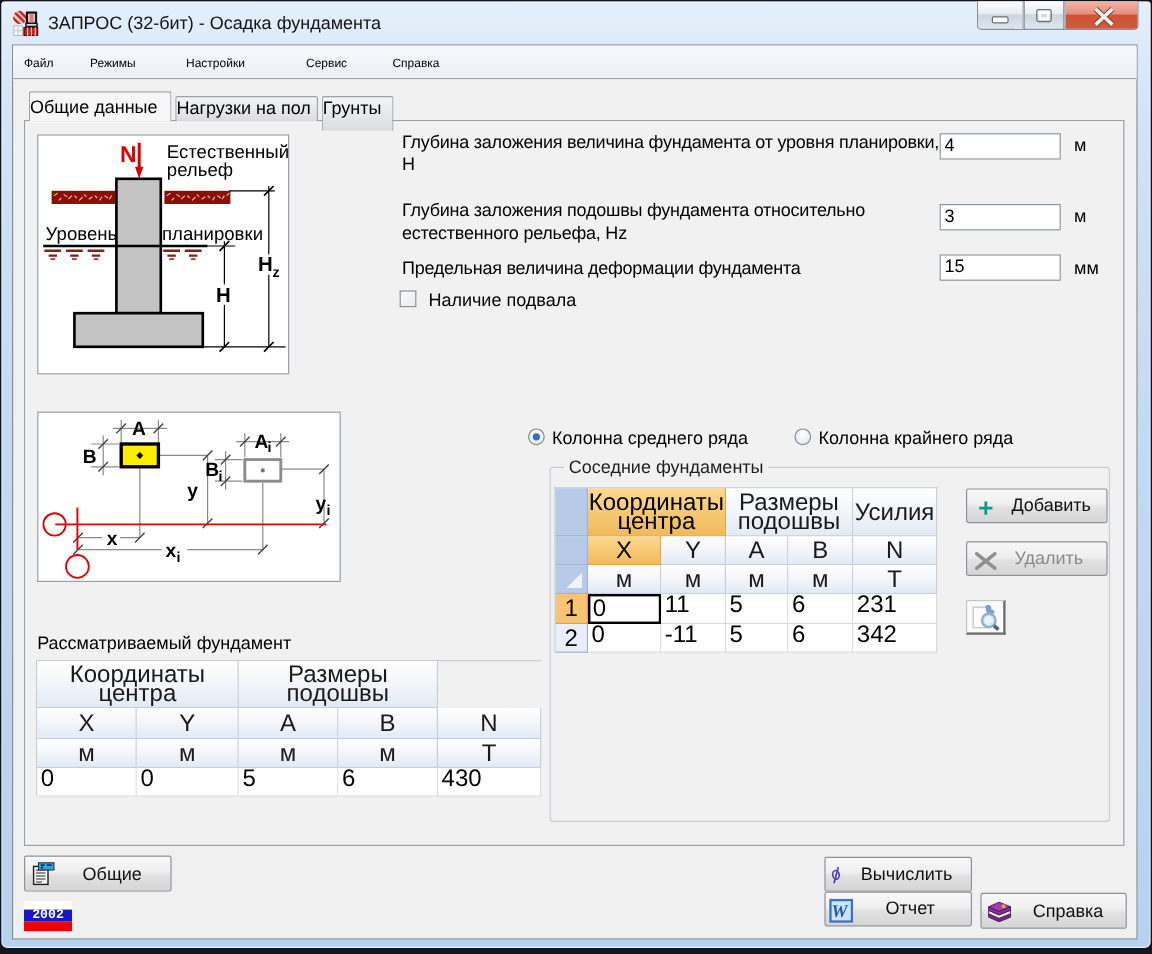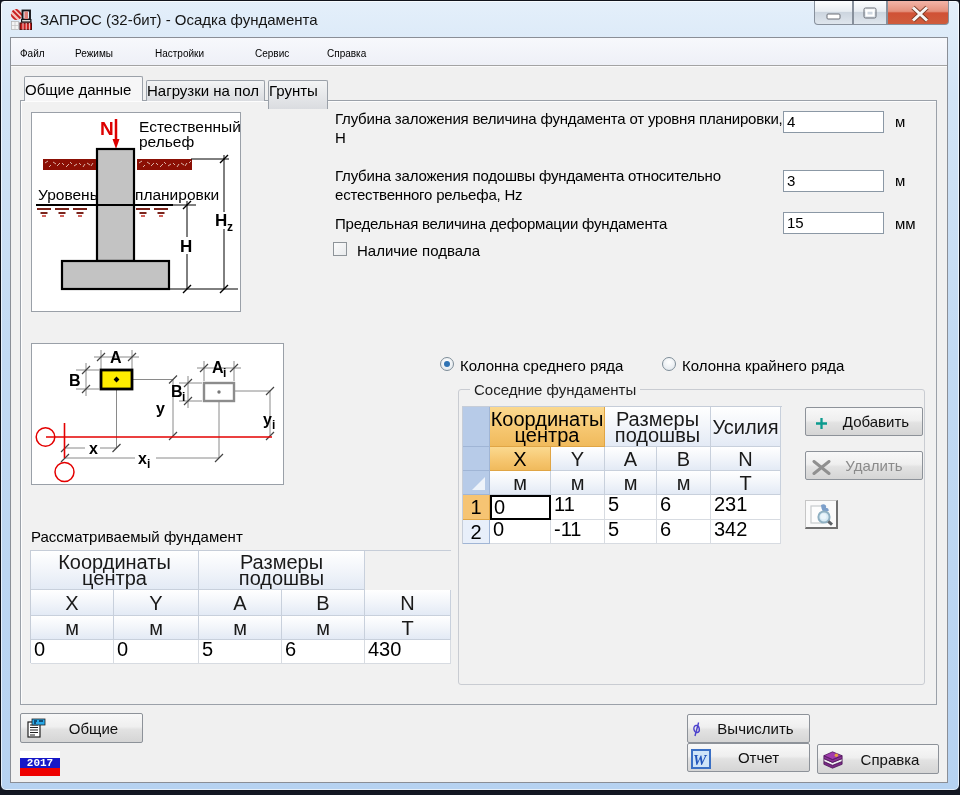--- a/index.html
+++ b/index.html
@@ -329,7 +329,7 @@
 
 <div class="abs" style="left:20px;top:751px;width:40px;height:25px">
 <div class="abs" style="left:0;top:0;width:40px;height:7px;background:#fff"></div>
-<div class="abs" style="left:0;top:7px;width:40px;height:10px;background:#1618c8;color:#fff;font-size:11px;font-weight:bold;text-align:center;line-height:10px;font-family:'Liberation Mono',monospace">2017</div>
+<div class="abs" style="left:0;top:7px;width:40px;height:10px;background:#1618c8;color:#fff;font-size:11px;font-weight:bold;text-align:center;line-height:10px;font-family:'Liberation Mono',monospace">2002</div>
 <div class="abs" style="left:0;top:17px;width:40px;height:8px;background:#ee0000"></div>
 </div>
 

